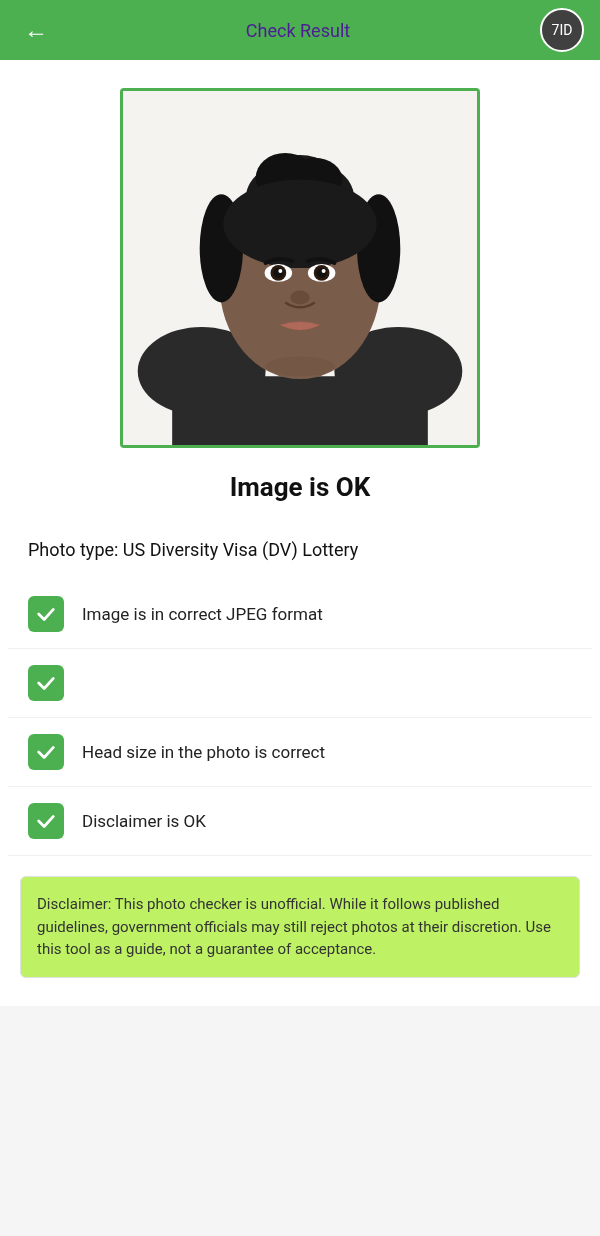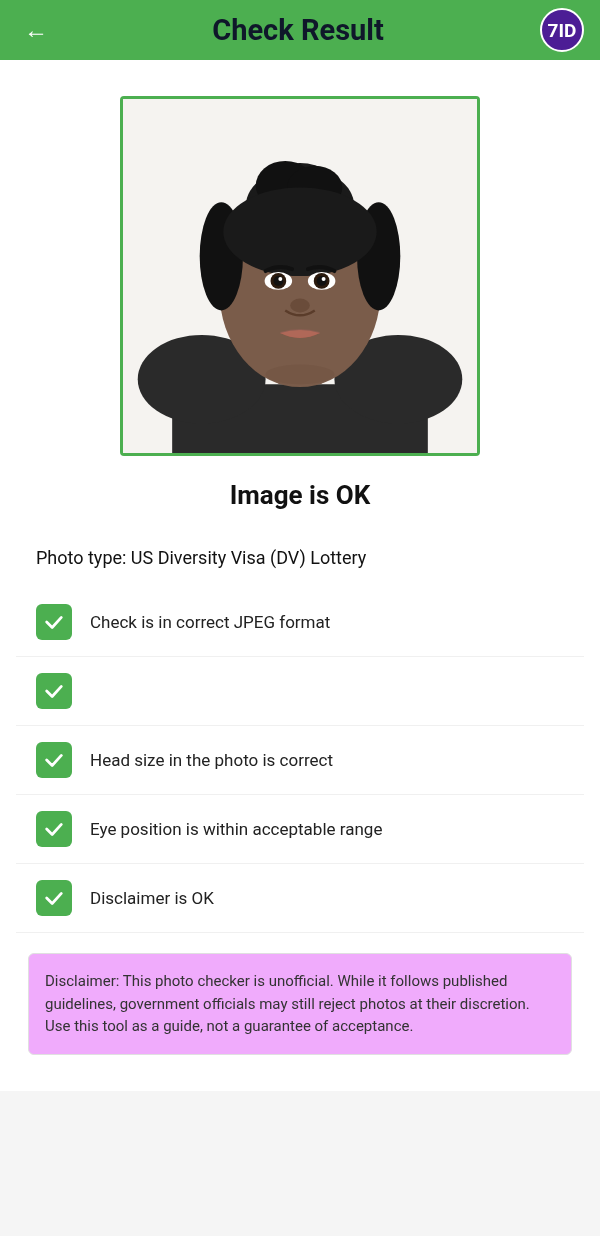--- a/index.html
+++ b/index.html
@@ -27,9 +27,9 @@
       padding: 8px;
     }
     .header-title {
-      color: #0f172a;
-      font-size: 29px;
-      font-weight: bold;
+      color: #4c1d95;
+      font-size: 18px;
+      font-weight: normal;
       flex: 1;
       text-align: center;
     }

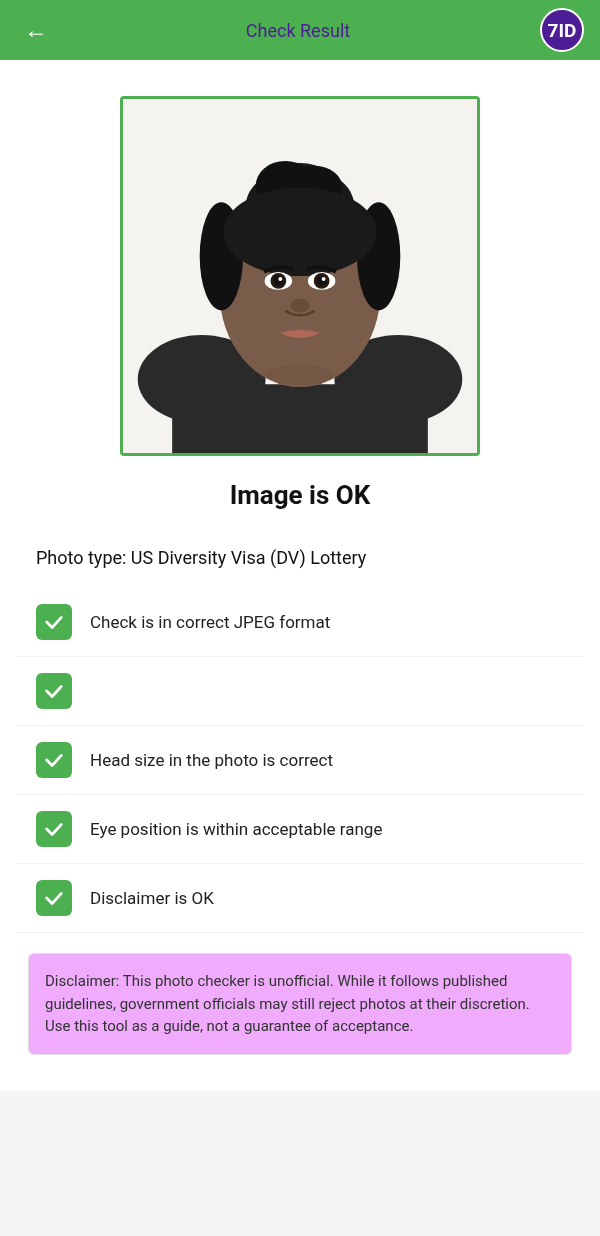--- a/index.html
+++ b/index.html
@@ -36,14 +36,14 @@
     .header-logo {
       width: 44px;
       height: 44px;
-      background: #4c1d95;
+      background: #404040;
       border-radius: 50%;
       display: flex;
       align-items: center;
       justify-content: center;
       color: white;
-      font-size: 19px;
-      font-weight: bold;
+      font-size: 14px;
+      font-weight: normal;
       border: 2px solid white;
     }
 

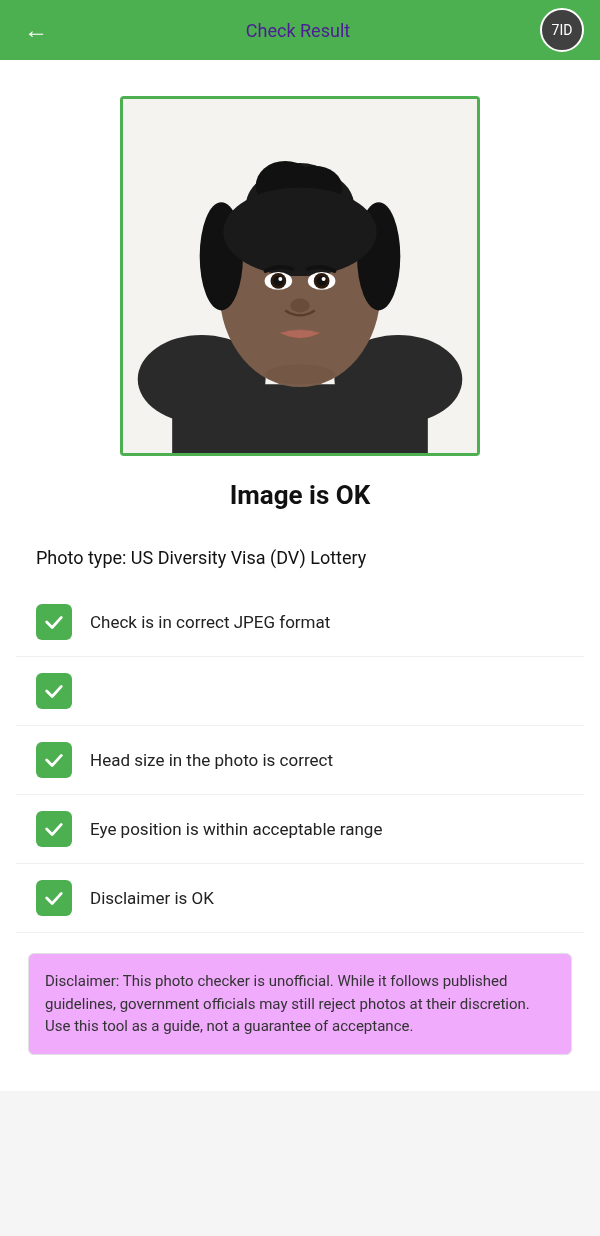--- a/index.html
+++ b/index.html
@@ -50,7 +50,7 @@
     
     .content {
       background: white;
-      padding: 16px;
+      padding: 8px;
     }
 
     

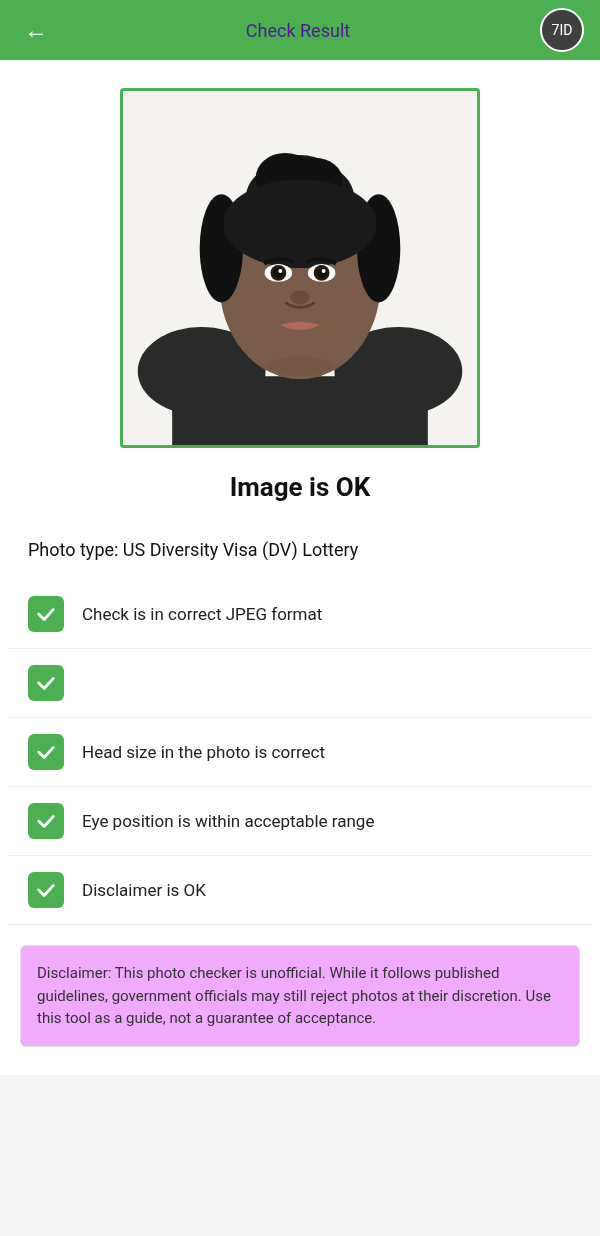--- a/index.html
+++ b/index.html
@@ -225,7 +225,7 @@
           <polyline points="4,12 10,18 20,7" stroke="white" stroke-width="3" stroke-linecap="round" stroke-linejoin="round"></polyline>
         </svg>
       </div>
-      <span class="check-label">Check is in correct JPEG format</span>
+      <span class="check-label">Image is in correct JPEG format</span>
     </div>
 
 

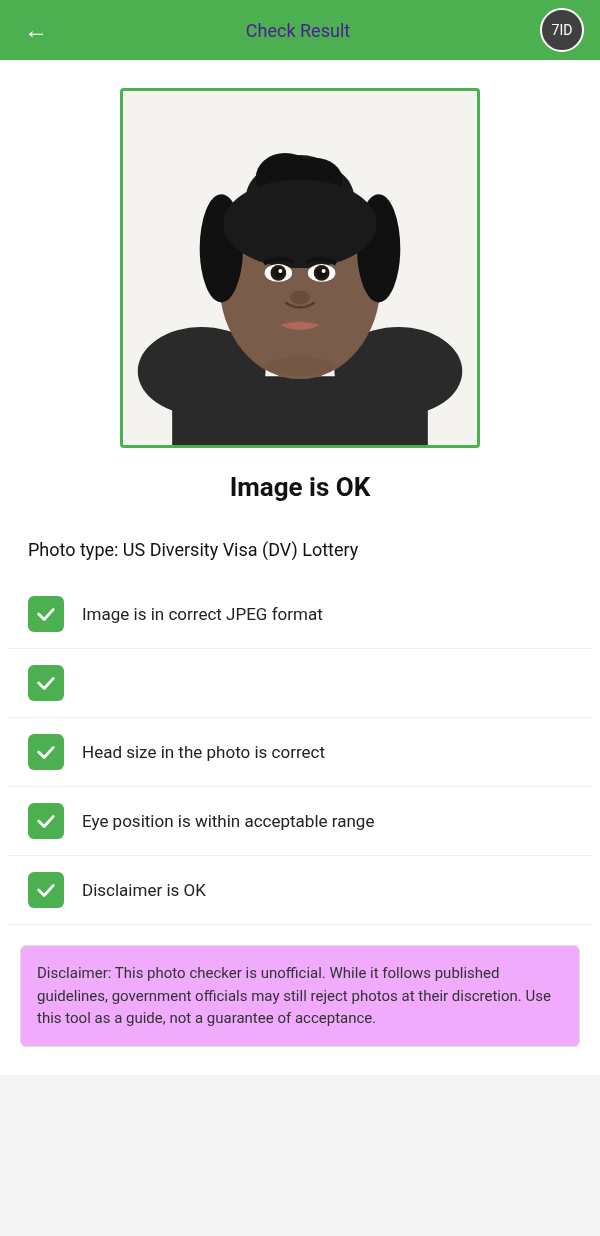--- a/index.html
+++ b/index.html
@@ -247,14 +247,6 @@
       <span class="check-label">Head size in the photo is correct</span>
     </div>
 
-    <div class="check-item">
-      <div class="check-icon">
-        <svg viewBox="0 0 24 24" fill="none" xmlns="http://www.w3.org/2000/svg">
-          <polyline points="4,12 10,18 20,7" stroke="white" stroke-width="3" stroke-linecap="round" stroke-linejoin="round"></polyline>
-        </svg>
-      </div>
-      <span class="check-label">Eye position is within acceptable range</span>
-    </div>
 
     <div class="check-item">
       <div class="check-icon">

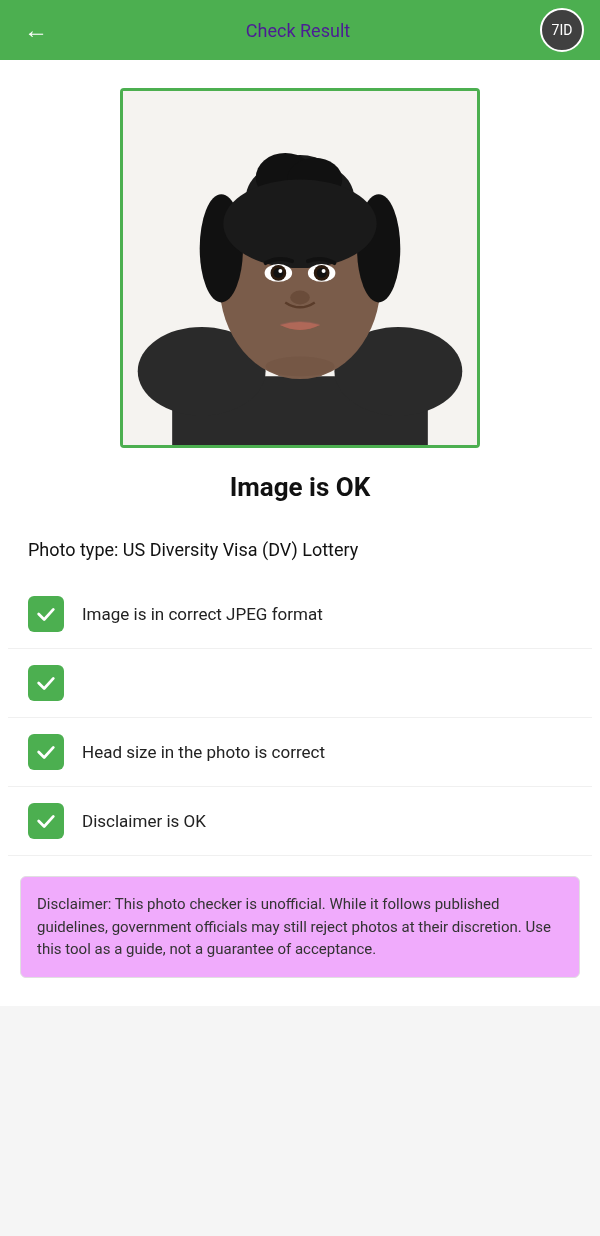--- a/index.html
+++ b/index.html
@@ -138,7 +138,7 @@
 
     
     .disclaimer {
-      background: #f0abfc;
+      background: #bef264;
       border: 1px solid #e0e0e0;
       border-radius: 6px;
       margin: 16px 12px 20px;

